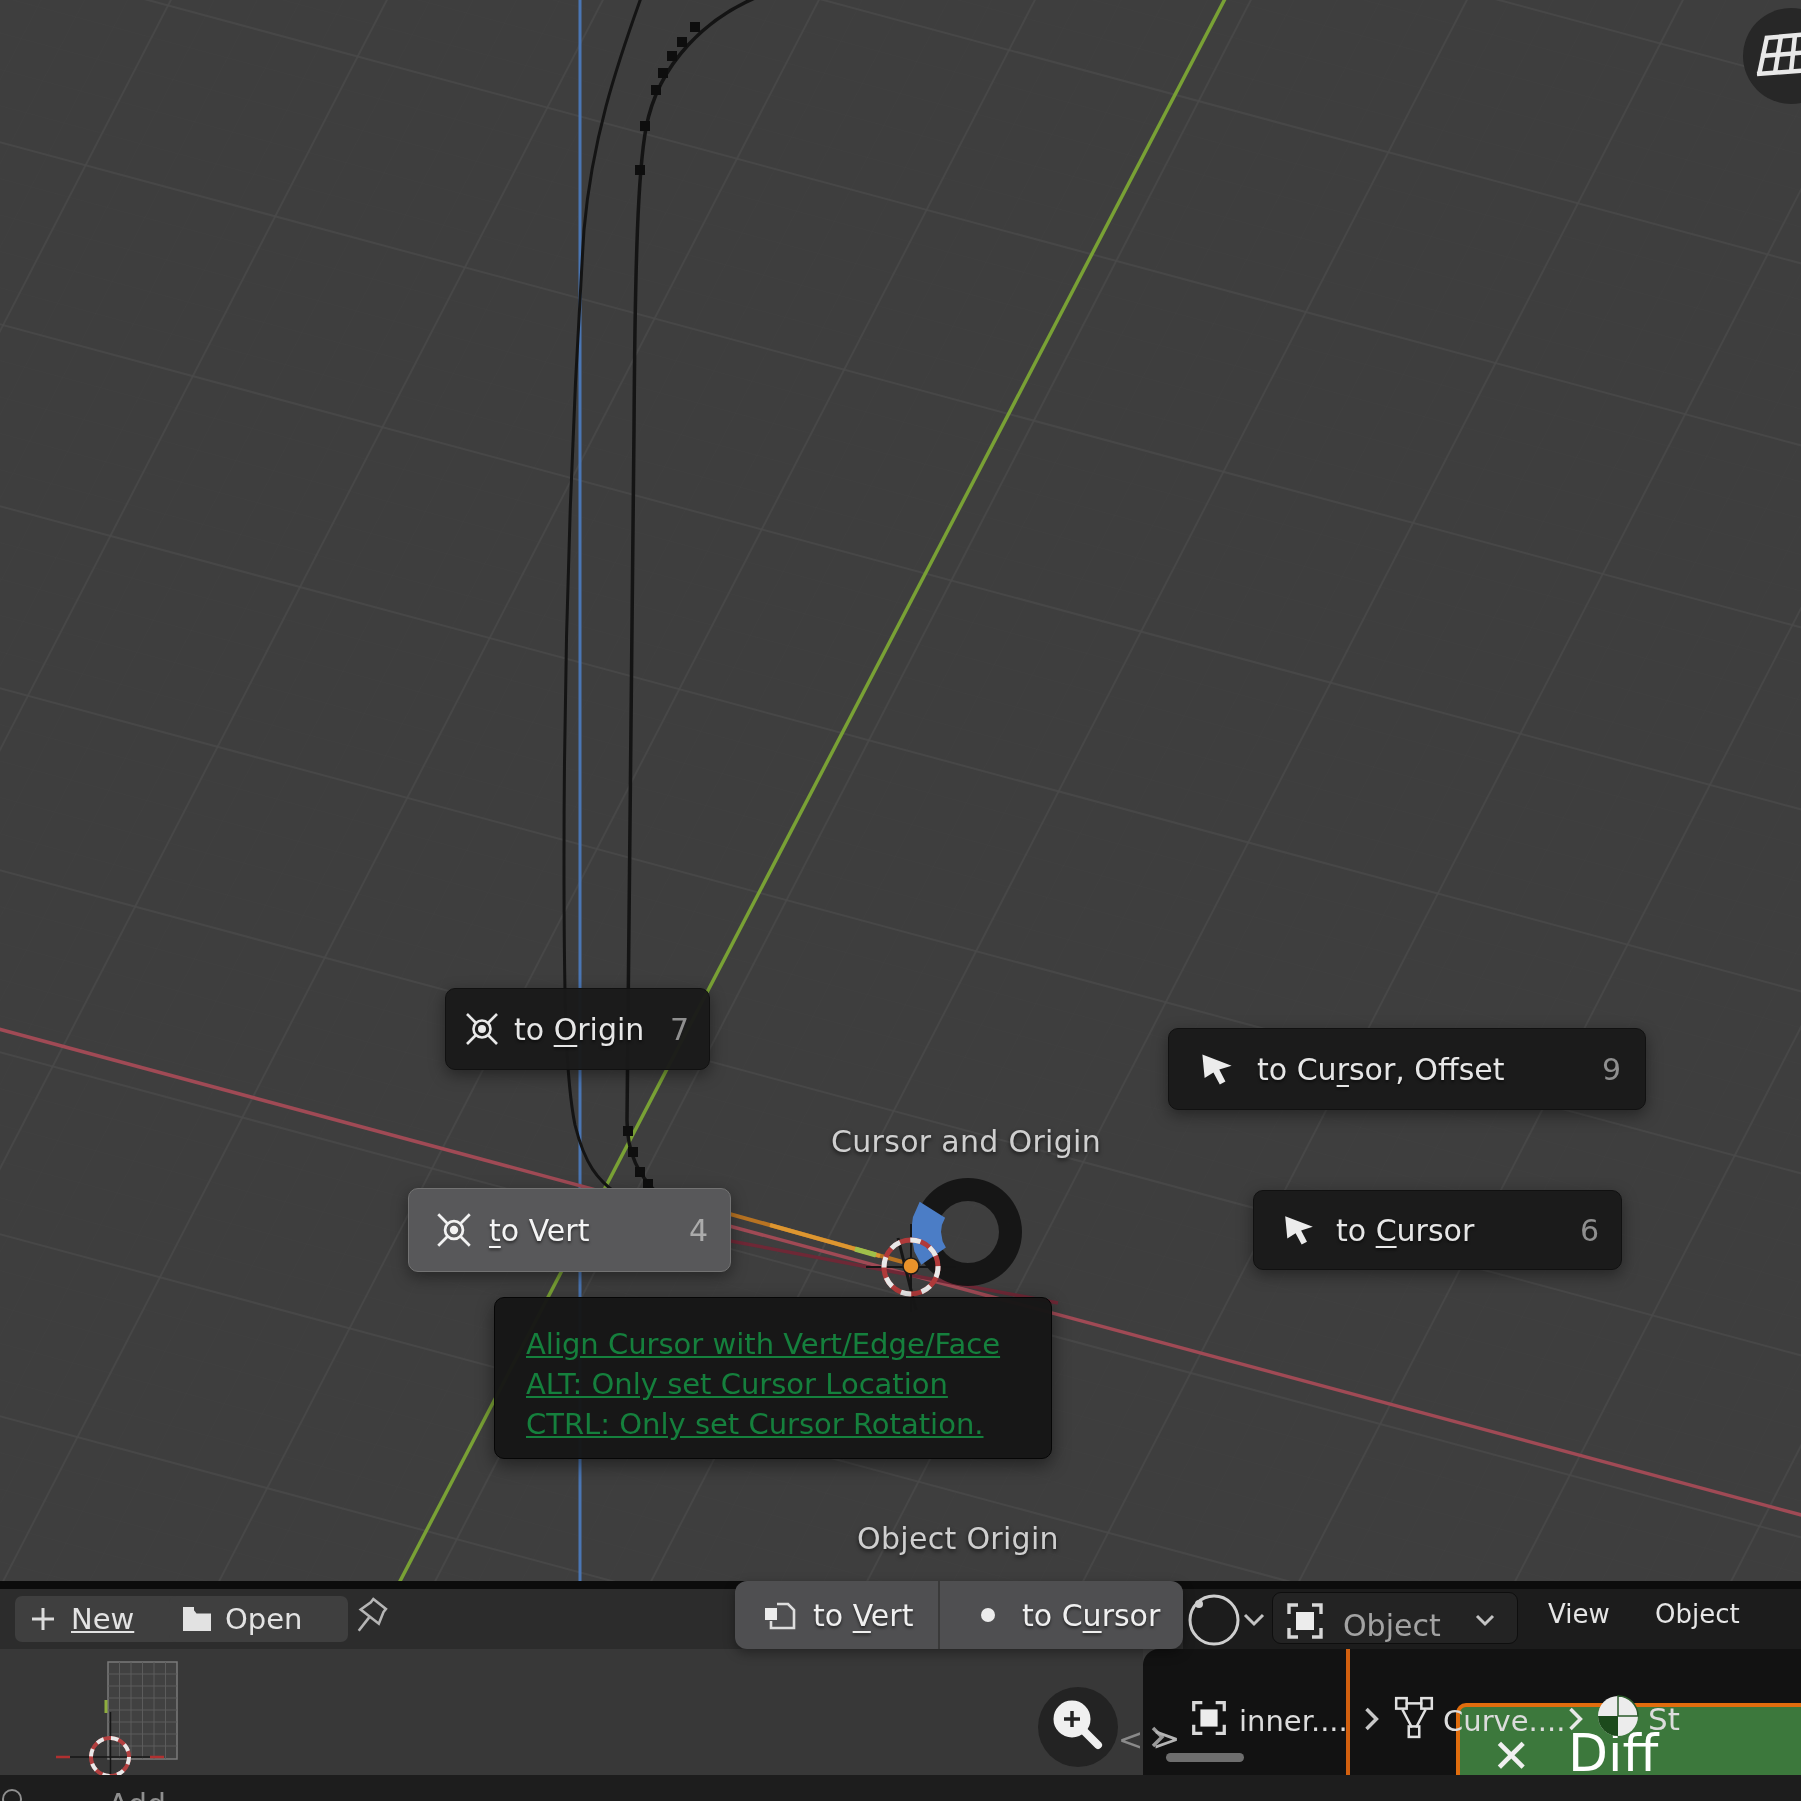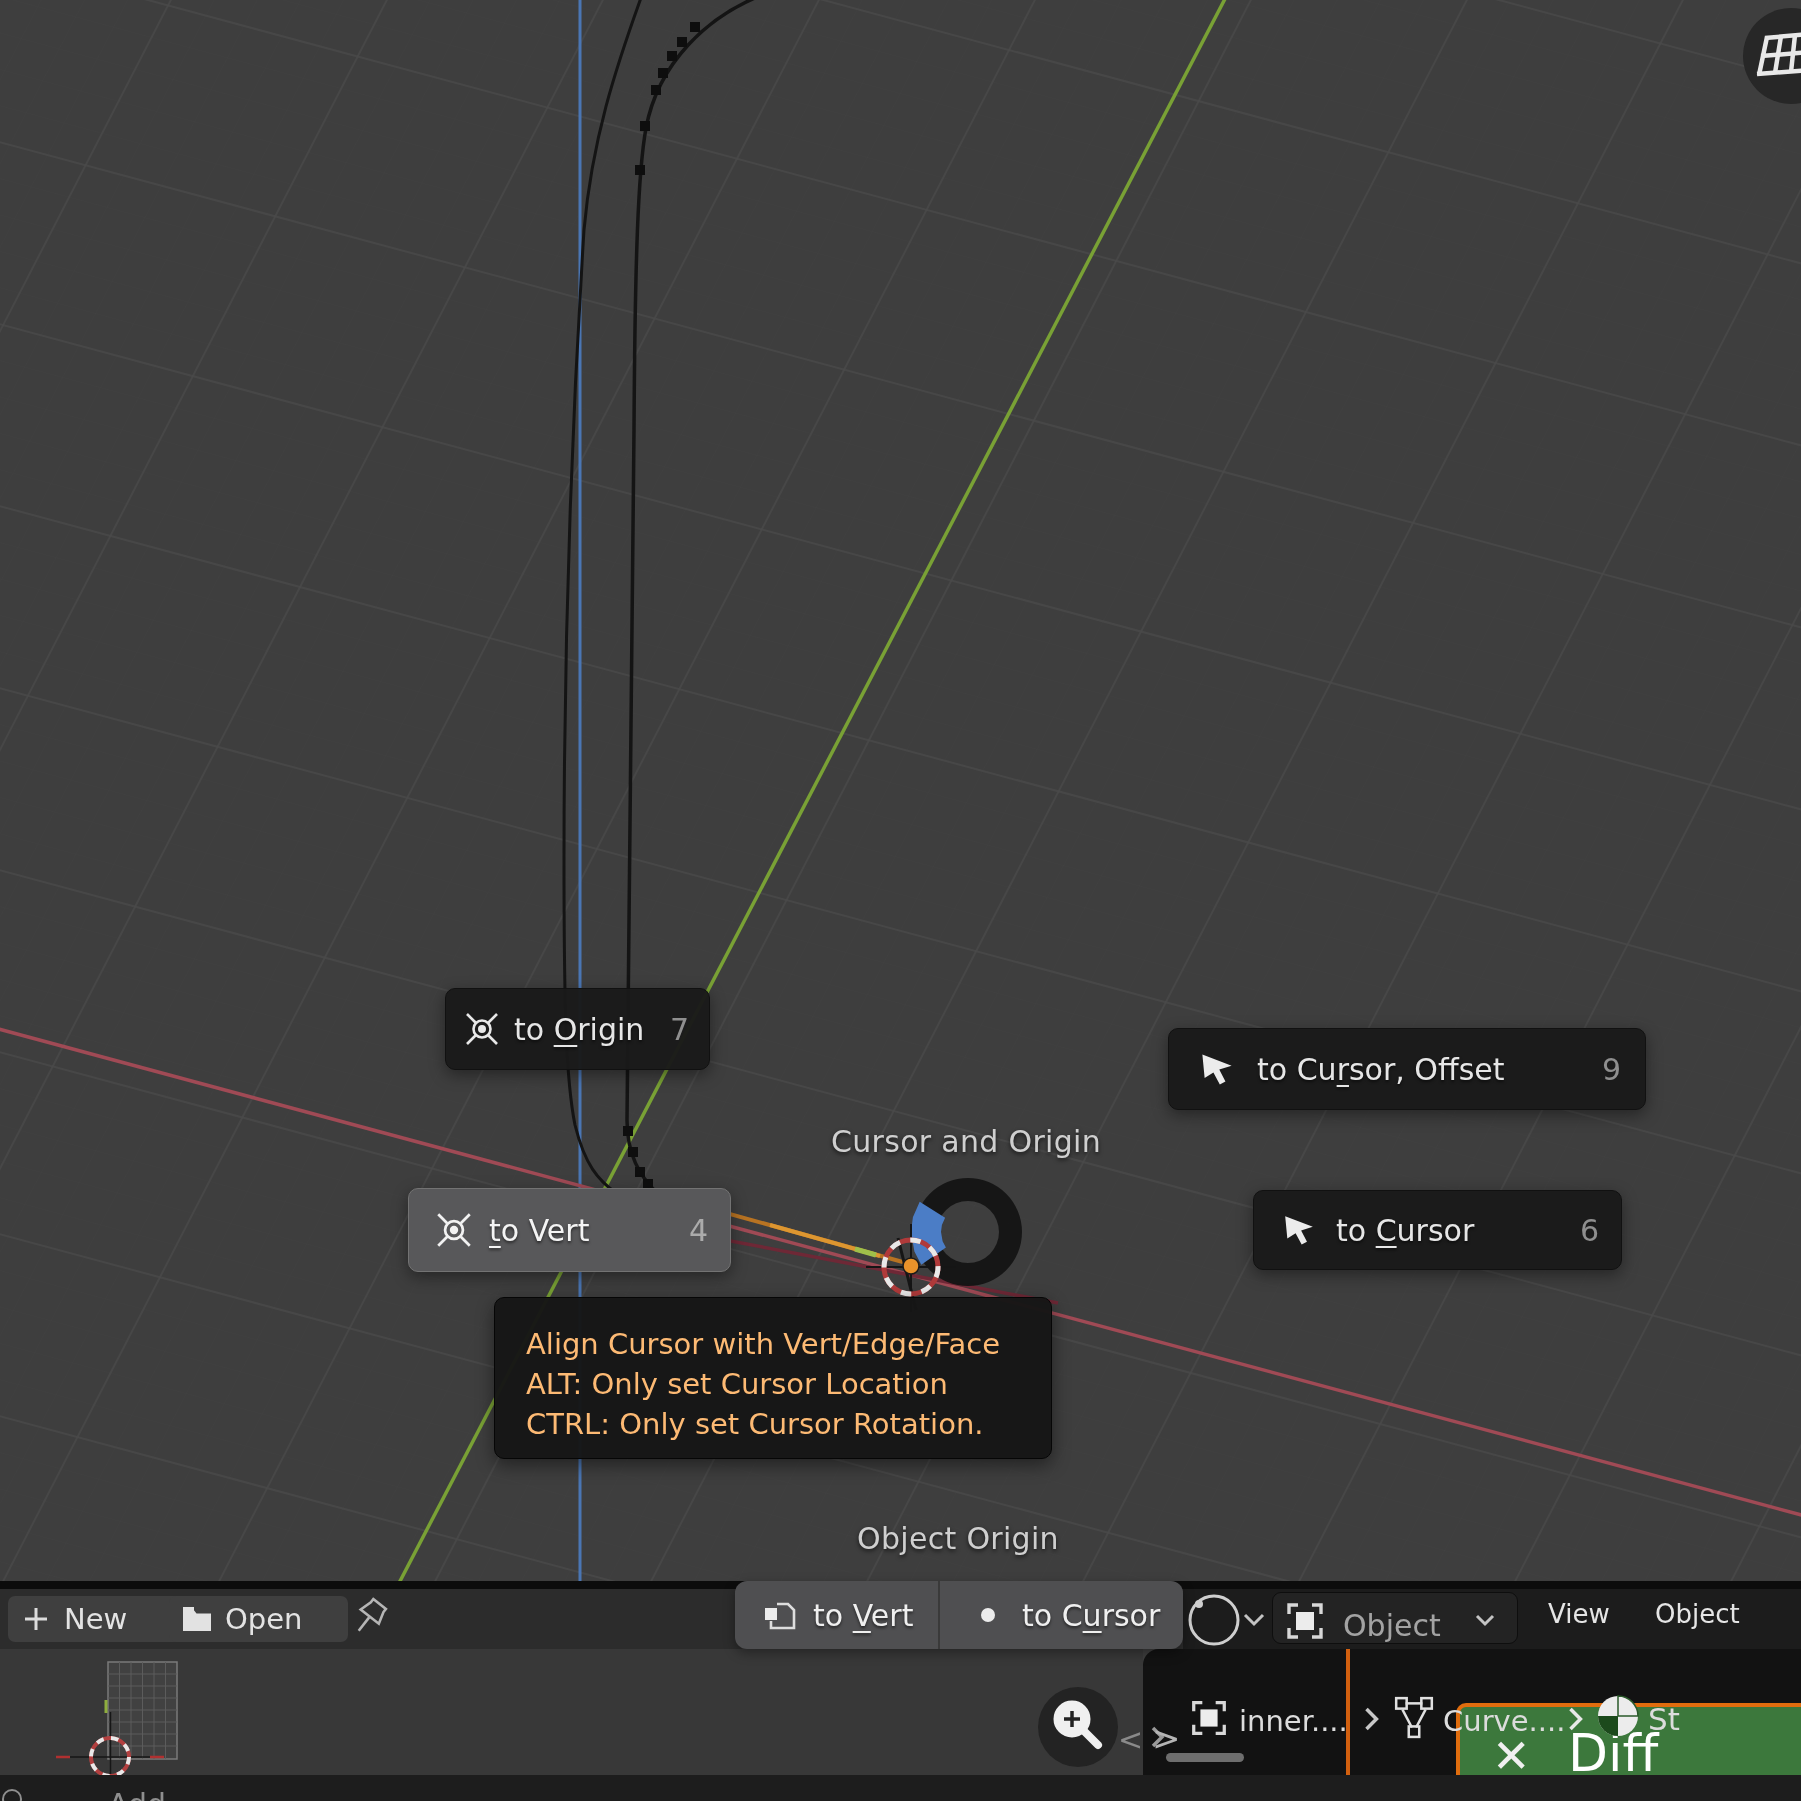--- a/index.html
+++ b/index.html
@@ -24,7 +24,7 @@
   #tooltip{position:absolute;left:494px;top:1297px;width:558px;height:162px;z-index:5;
            background:rgba(22,22,22,.97);border:1px solid #060606;border-radius:10px;
            box-shadow:0 6px 18px rgba(0,0,0,.45);box-sizing:border-box;padding:26px 0 0 31px;}
-  #tooltip div{color:#fdba74;font-size:29px;line-height:40px;}
+  #tooltip div{color:#15803d;font-size:29px;line-height:40px;text-decoration:underline;}
   
   #top-sep{position:absolute;left:0;top:1581px;width:1801px;height:8px;background:#0c0c0c;z-index:3;}
   #hdr{position:absolute;left:0;top:1589px;width:1801px;height:60px;z-index:3;background:#2c2c2c;}

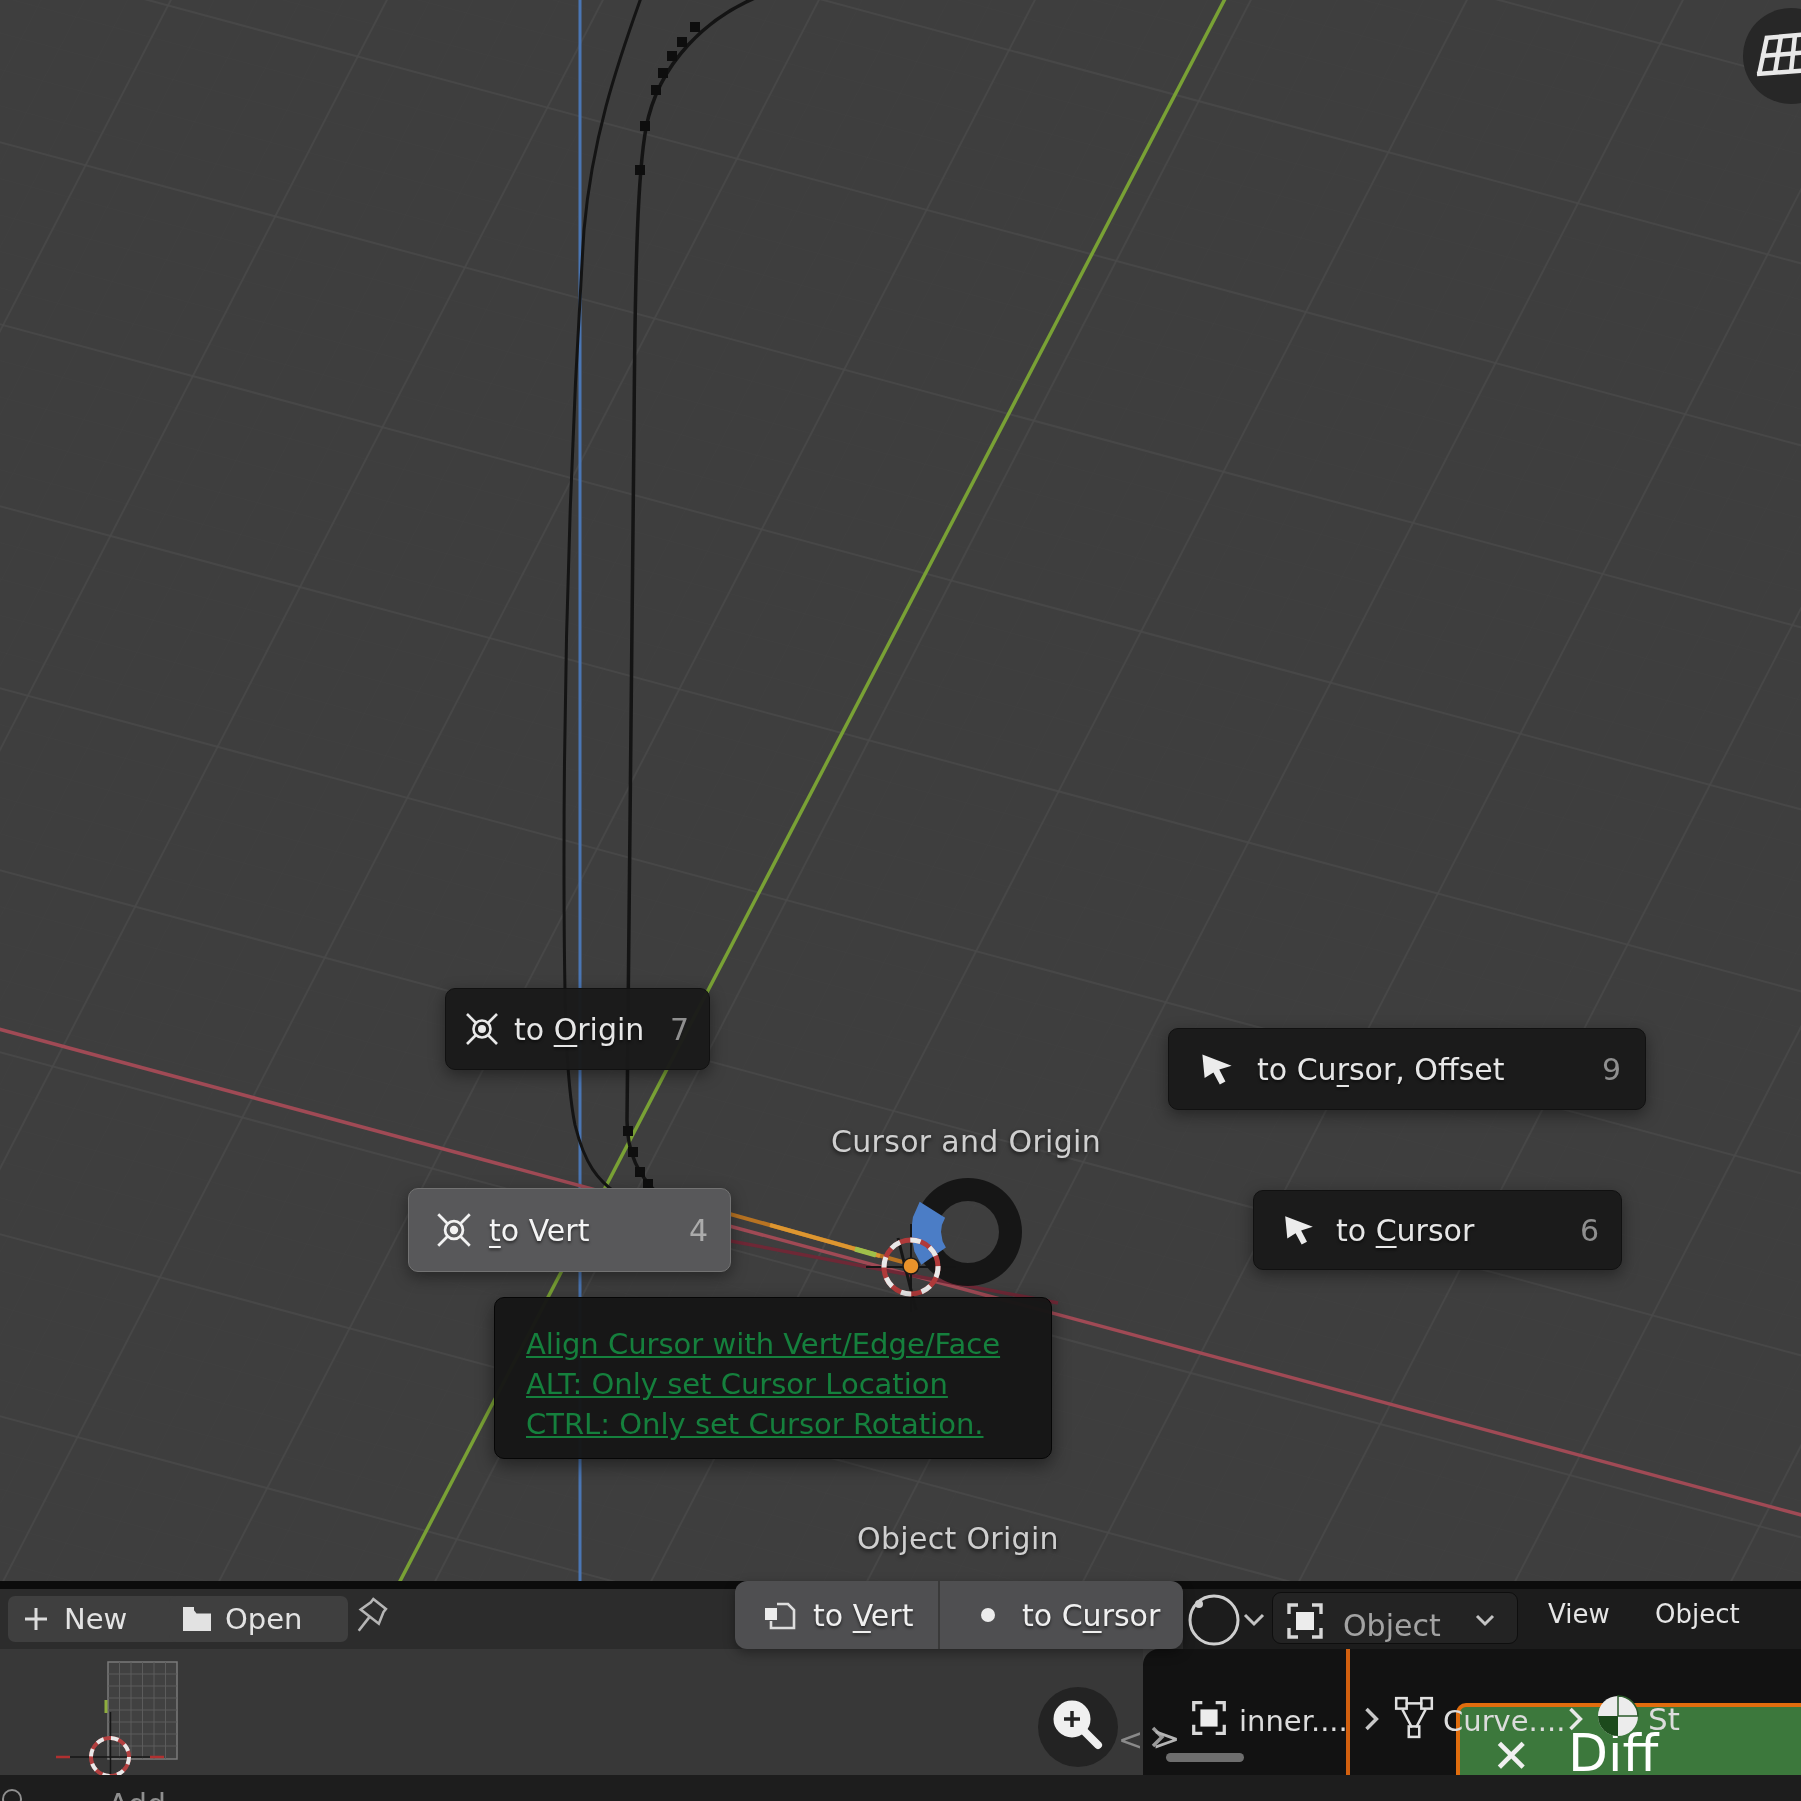--- a/index.html
+++ b/index.html
@@ -340,7 +340,7 @@
   <div id="top-sep"></div>
   <div id="hdr">
 
-    <div class="hdr-btn" style="left:8px;width:163px;padding-left:14px;">
+    <div class="hdr-btn" style="left:15px;width:163px;padding-left:14px;text-decoration:underline;">
       <svg width="28" height="28" viewBox="0 0 28 28" style="margin-right:14px;">
         <g stroke="#dcdcdc" stroke-width="3">
             <line x1="14" y1="3" x2="14" y2="25"></line>

